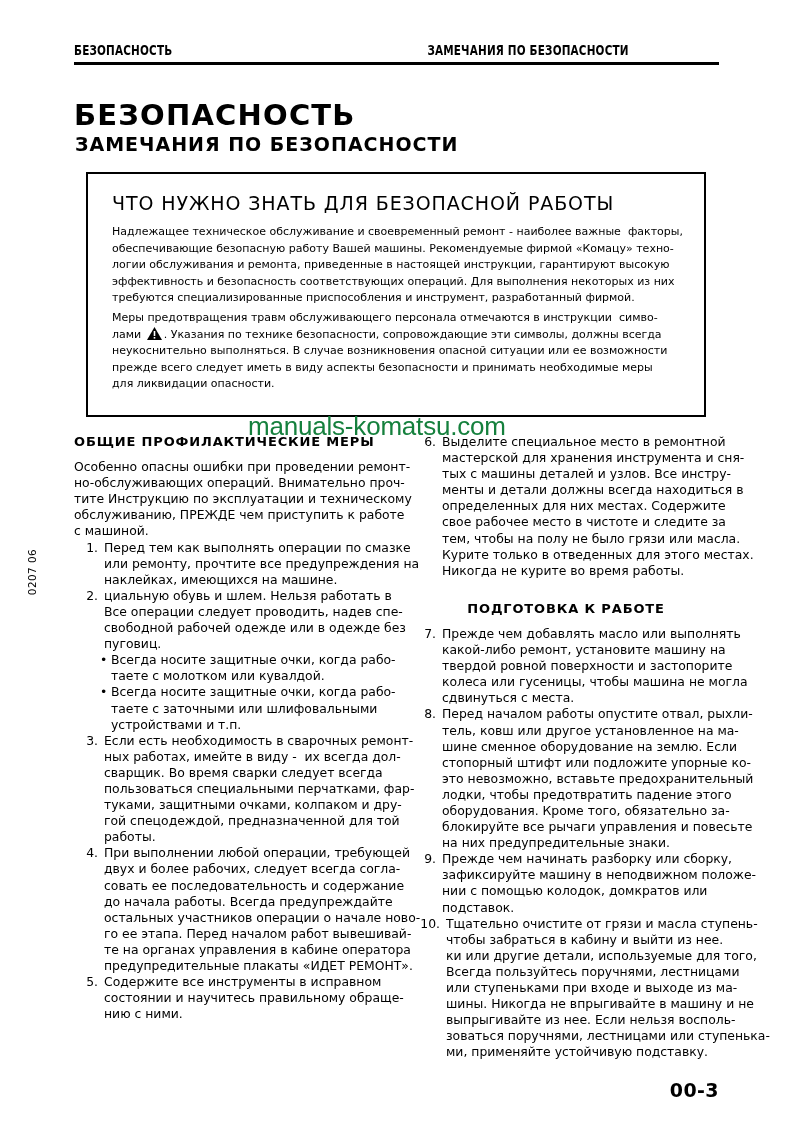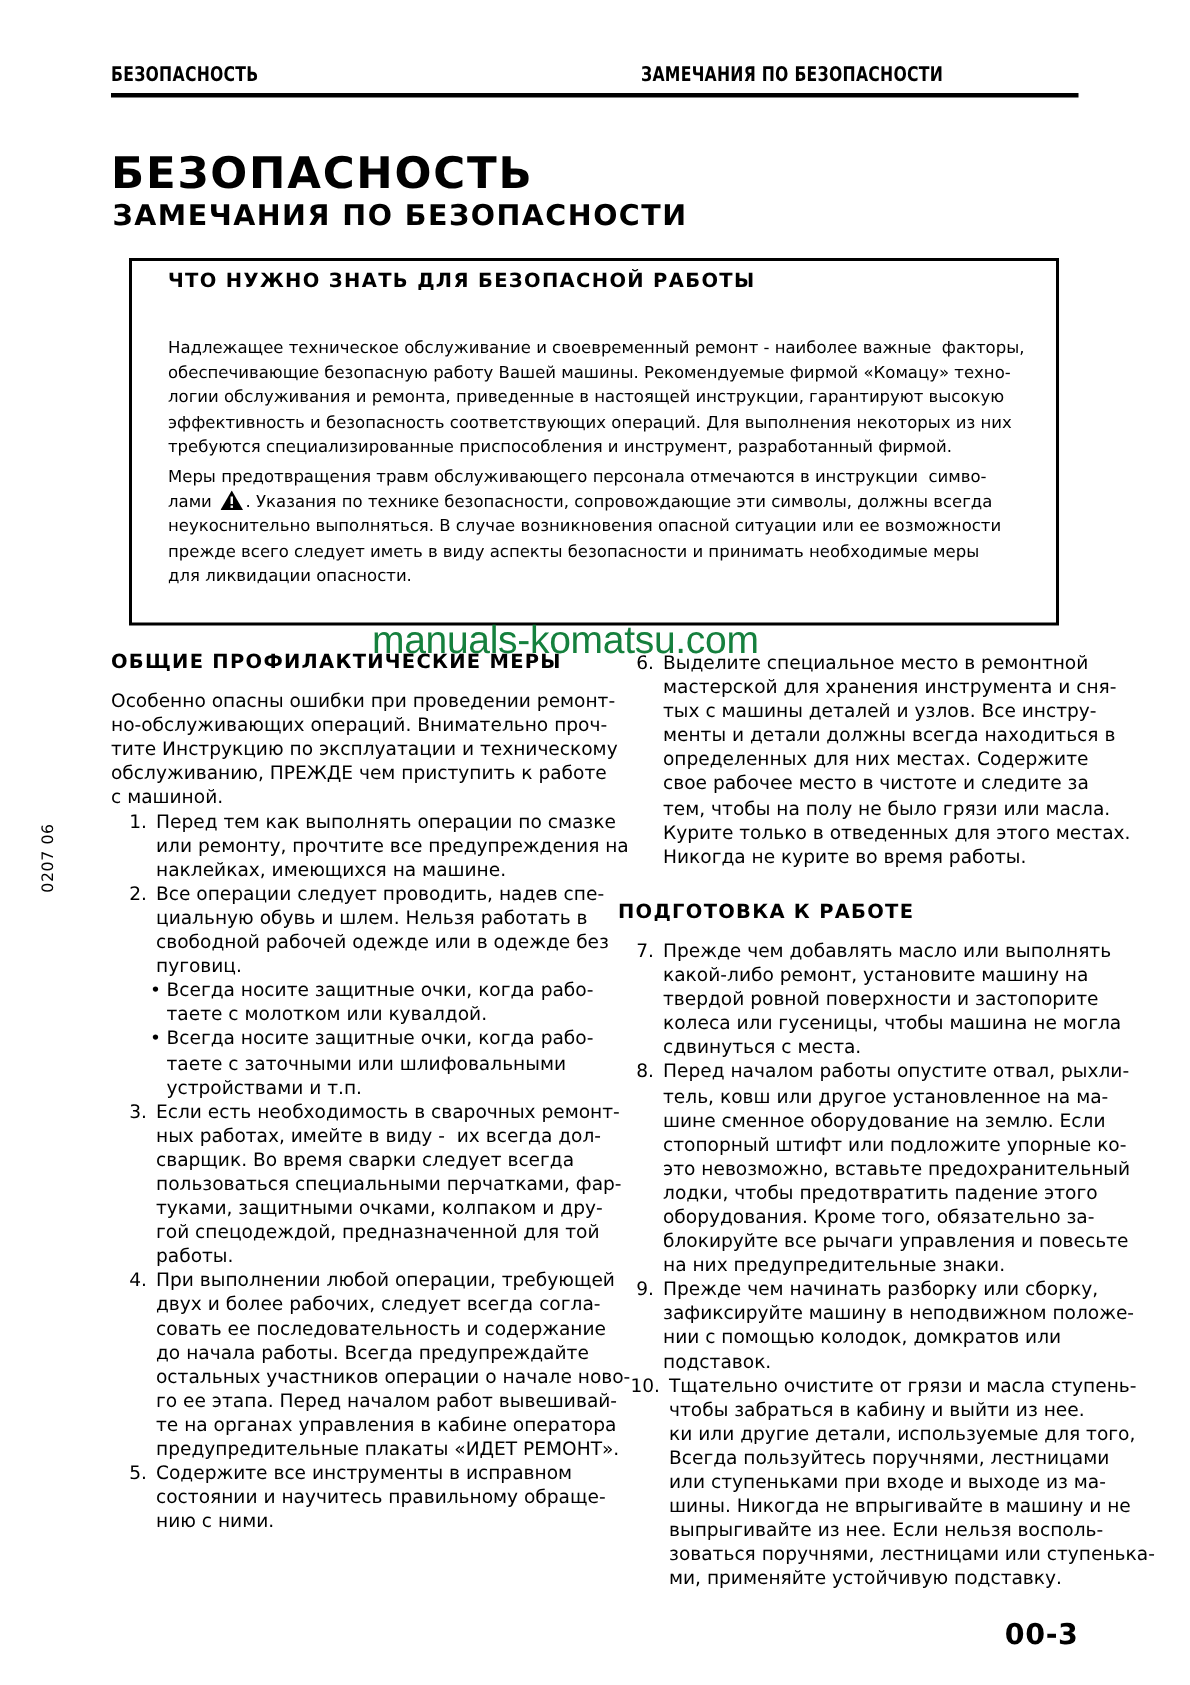--- a/index.html
+++ b/index.html
@@ -80,9 +80,9 @@
   .notice-title {
     position: absolute;
     left: 24px;
-    top: 6px;
-    font-size: 13px;
-    font-weight: bold;
+    top: 18px;
+    font-size: 19px;
+    font-weight: normal;
     letter-spacing: 0.9px;
   }
   .notice-p {

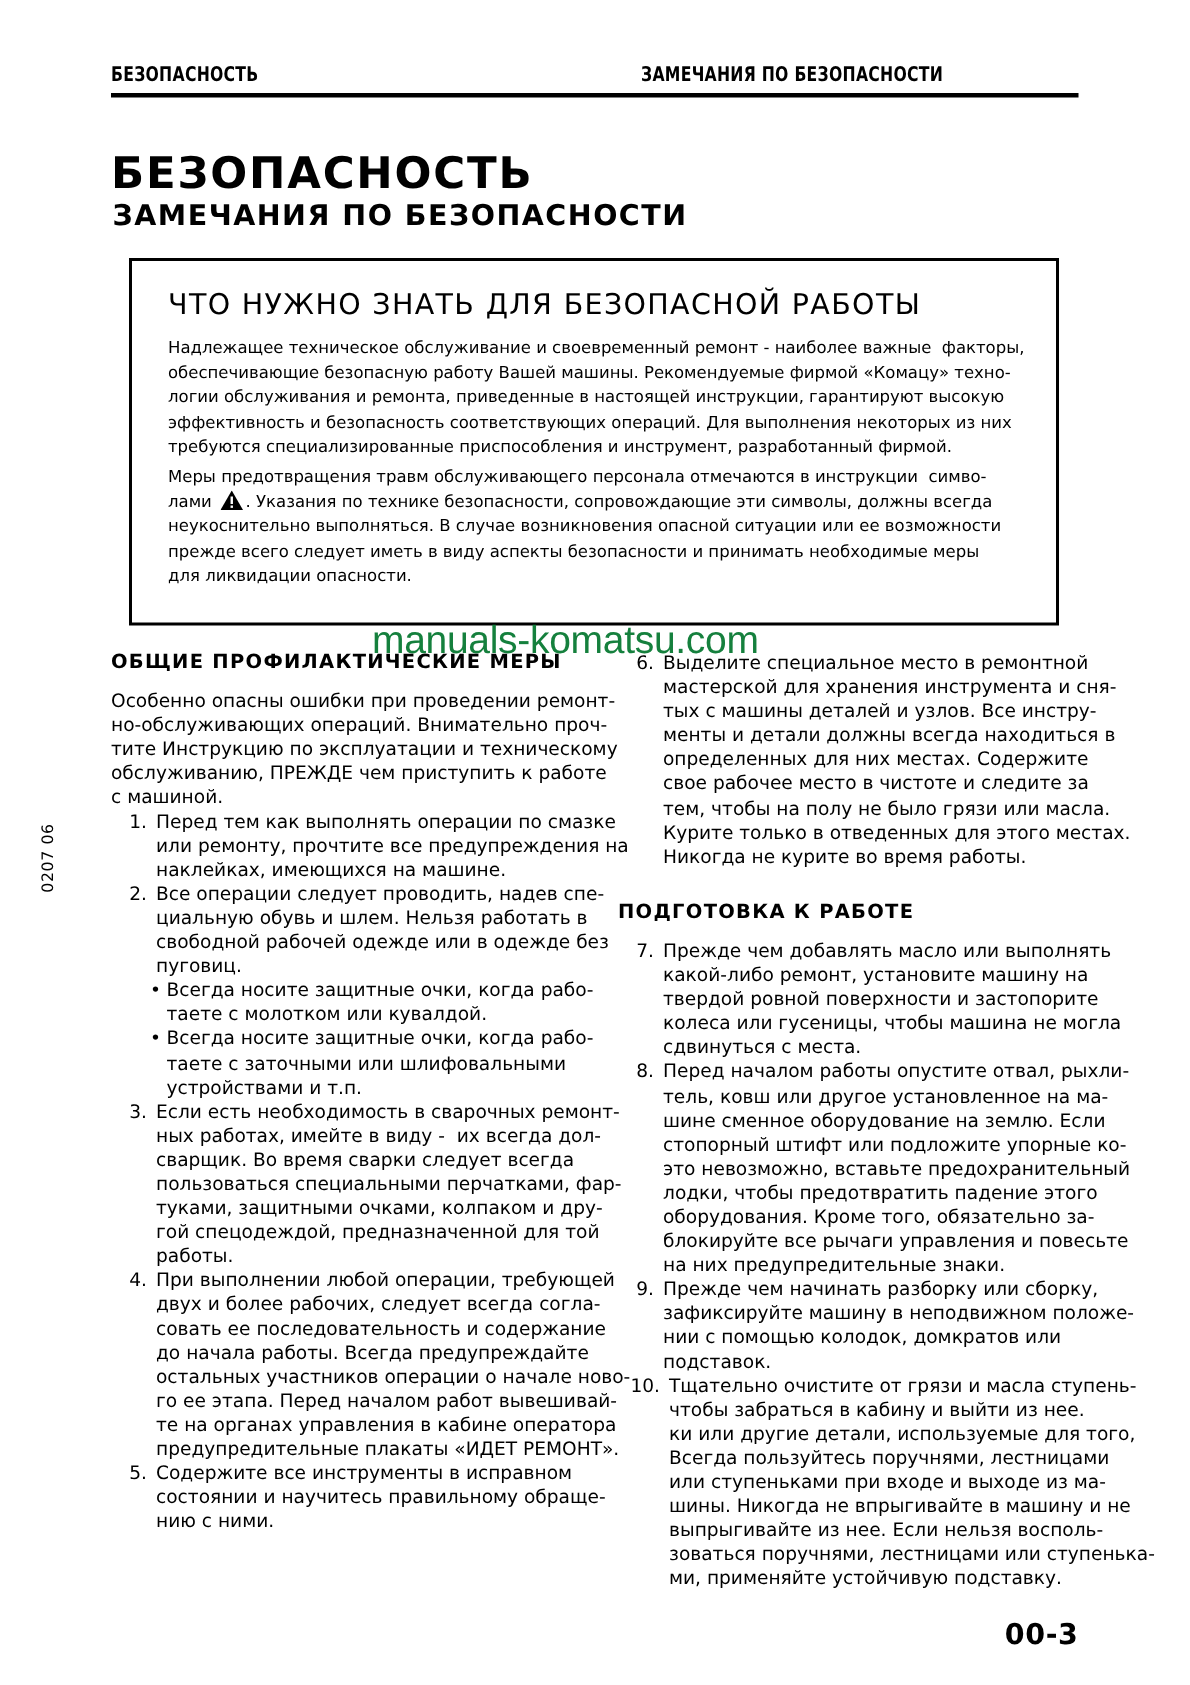--- a/index.html
+++ b/index.html
@@ -264,8 +264,8 @@
     <div class="li">
       <span class="num">2.</span>
       <span class="body">
+        <span class="ln">циальную обувь и шлем. Нельзя работать в</span>
         <span class="ln">Все операции следует проводить, надев спе-</span>
-        <span class="ln">циальную обувь и шлем. Нельзя работать в</span>
         <span class="ln">свободной рабочей одежде или в одежде без</span>
         <span class="ln">пуговиц.</span>
       </span>

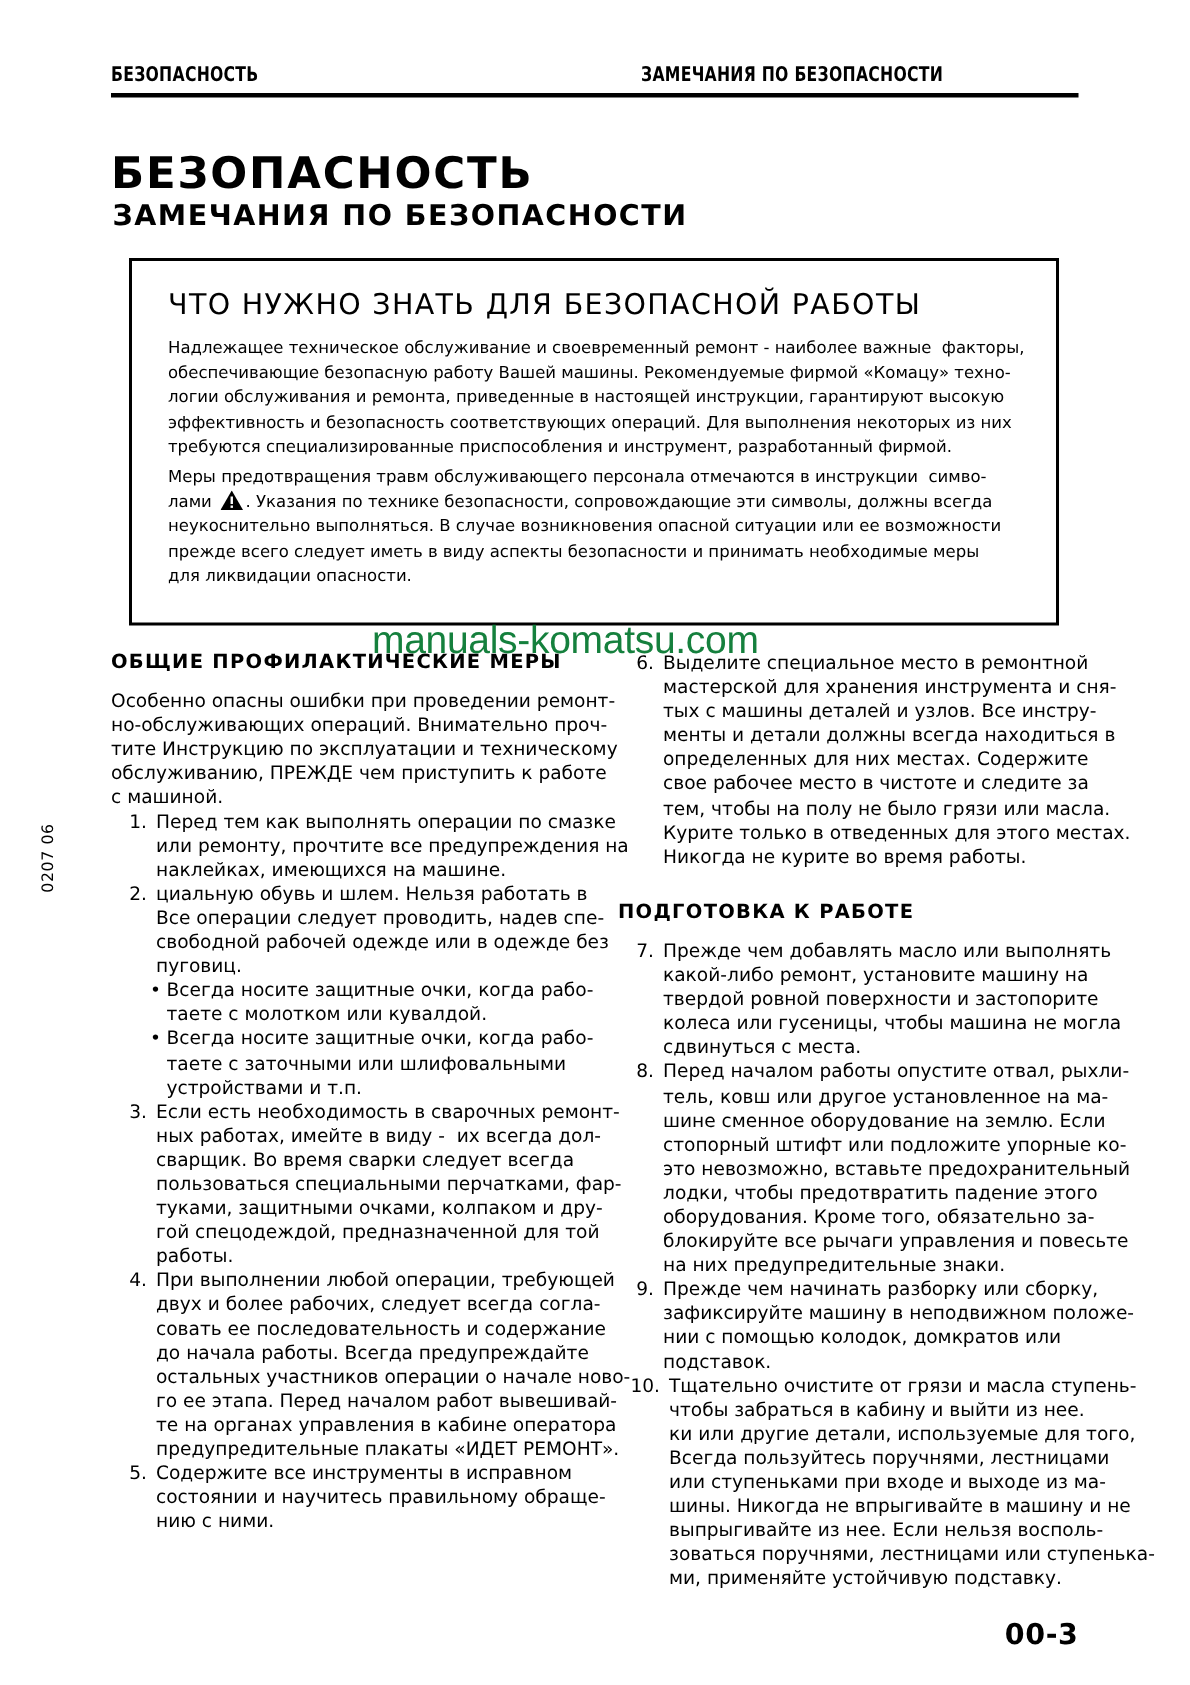--- a/index.html
+++ b/index.html
@@ -152,7 +152,7 @@
     margin: 0 0 9px 0;
     white-space: nowrap;
   }
-  .sec-head.spaced { margin-top: 22px; }
+  .sec-head.spaced { margin-top: 22px; text-align: center; }
 
   .lead-p { margin: 0 0 0 0; }
   .lead-p .ln { display: block; white-space: pre; }

